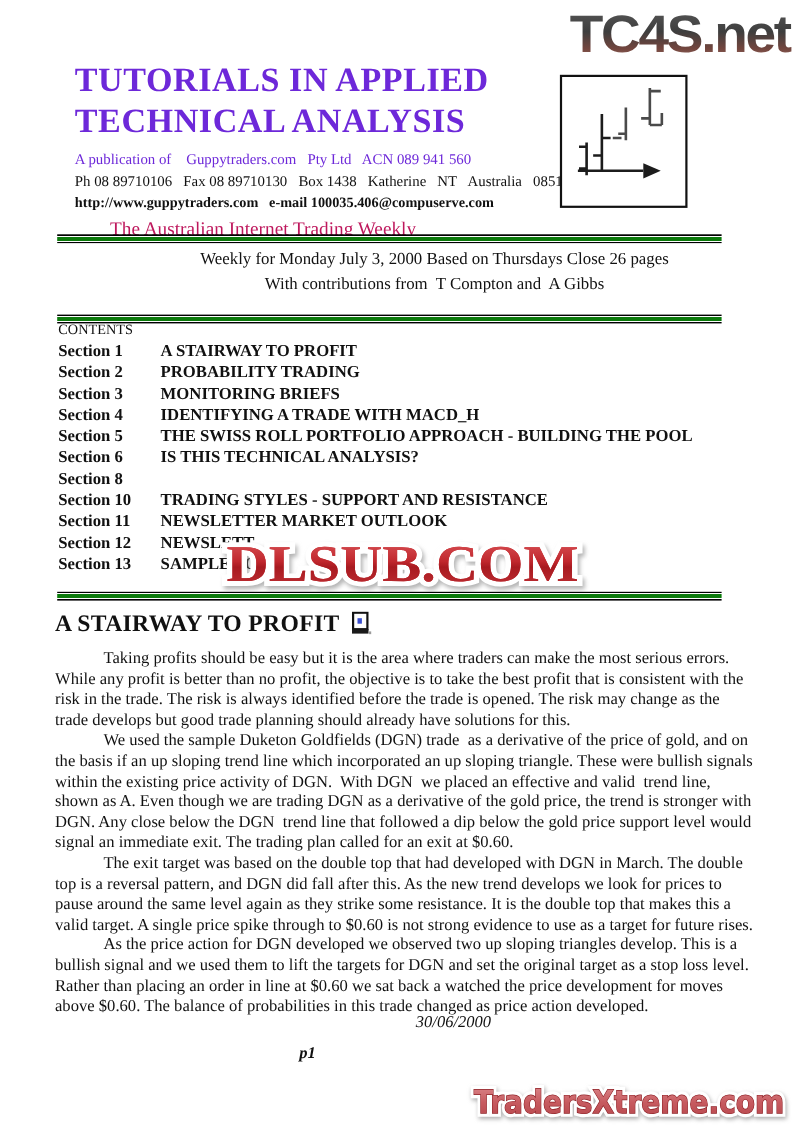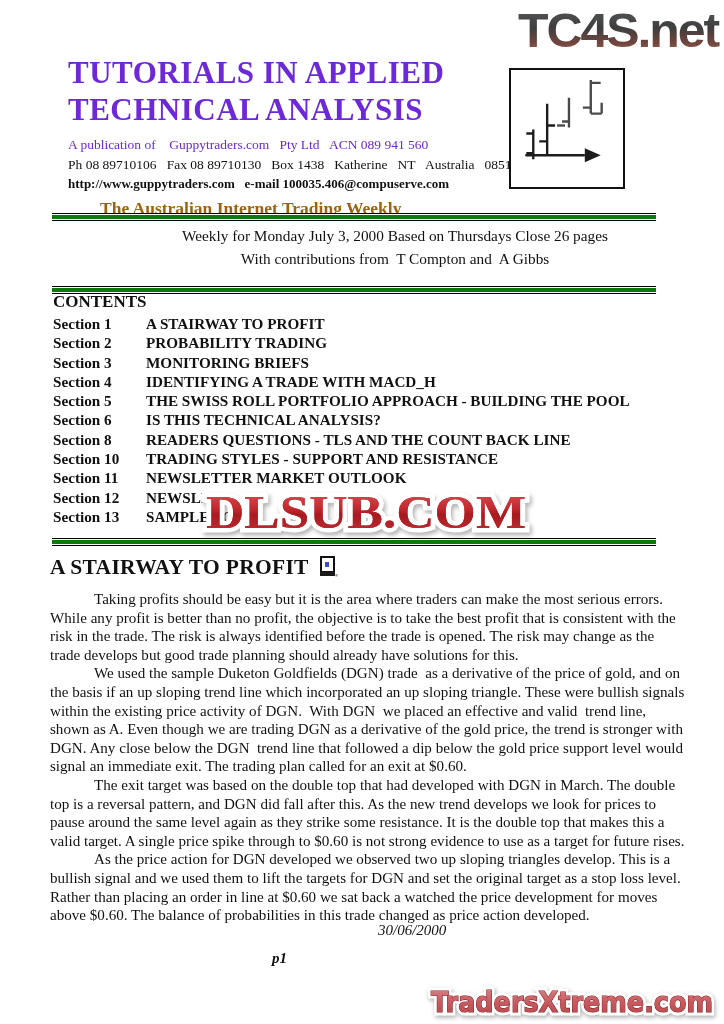--- a/index.html
+++ b/index.html
@@ -22,7 +22,7 @@
   .pub-line{color:#6d28d9;font-size:13.5px;margin-top:9px;white-space:nowrap;}
   .contact-line{color:#111;font-size:13.5px;margin-top:4px;white-space:nowrap;}
   .web-line{color:#111;font-size:13px;font-weight:bold;margin-top:3px;white-space:nowrap;}
-  .tagline{color:#a16207;font-size:17.5px;font-weight:bold;margin:6px 0 0 32px;white-space:nowrap;}
+  .tagline{color:#be185d;font-size:17.5px;font-weight:normal;margin:6px 0 0 32px;white-space:nowrap;}
   
   .chartbox{
     position:absolute;left:509px;top:68px;width:112px;height:117px;

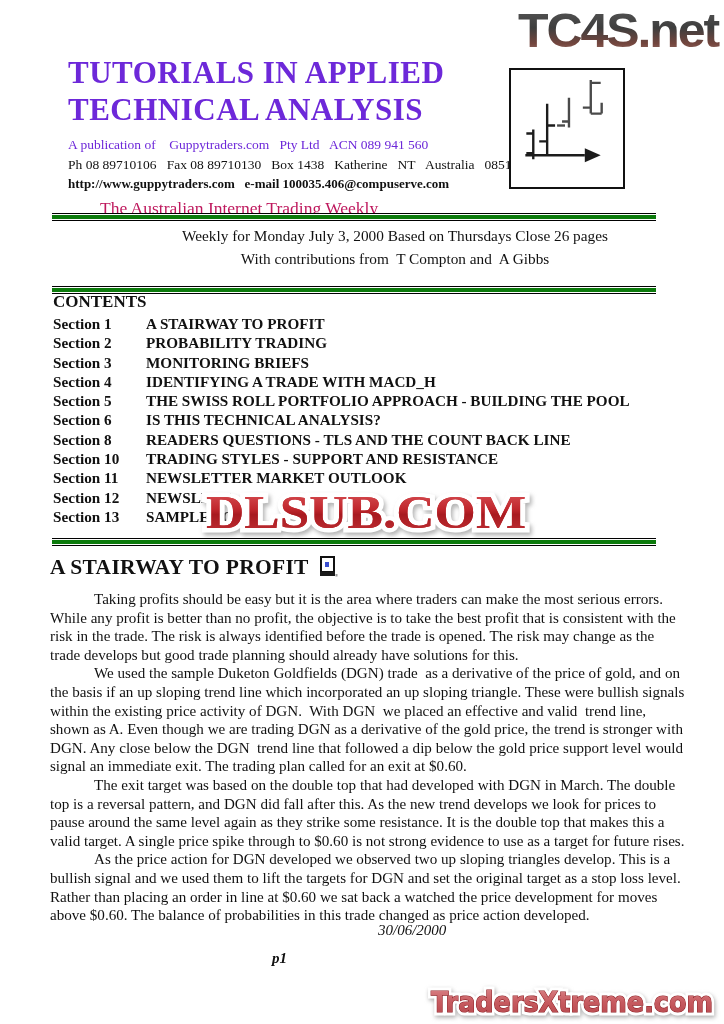--- a/index.html
+++ b/index.html
@@ -40,7 +40,7 @@
     font-size:15.3px;line-height:22.5px;padding-left:21px;}
   
   .toc{position:absolute;left:53px;top:292px;width:640px;}
-  .toc-heading{font-weight:bold;font-size:17px;margin-bottom:2px;}
+  .toc-heading{font-weight:normal;font-size:13px;margin-bottom:2px;}
   .toc-row{display:flex;font-weight:bold;font-size:15.2px;line-height:19.3px;}
   .toc-sec{width:93px;flex:0 0 93px;}
   .toc-title{white-space:nowrap;}

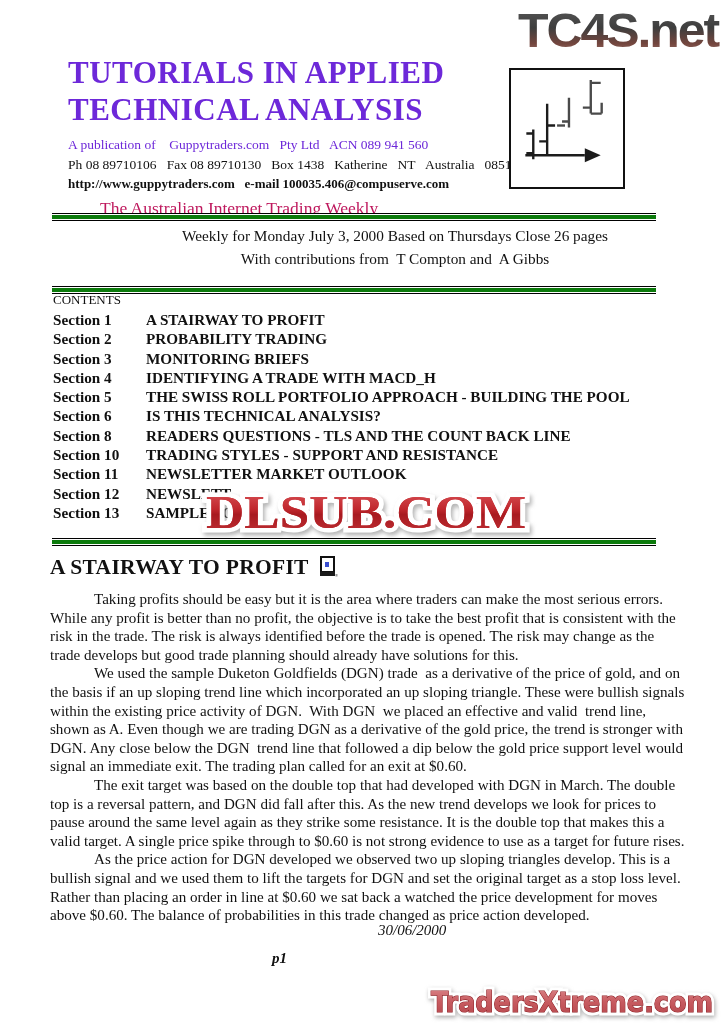--- a/index.html
+++ b/index.html
@@ -142,7 +142,6 @@
     </div>
     <div class="toc-row">
       <span class="toc-sec">Section 8</span>
-      <span class="toc-title">READERS QUESTIONS - TLS AND THE COUNT BACK LINE</span>
     </div>
     <div class="toc-row">
       <span class="toc-sec">Section 10</span>

